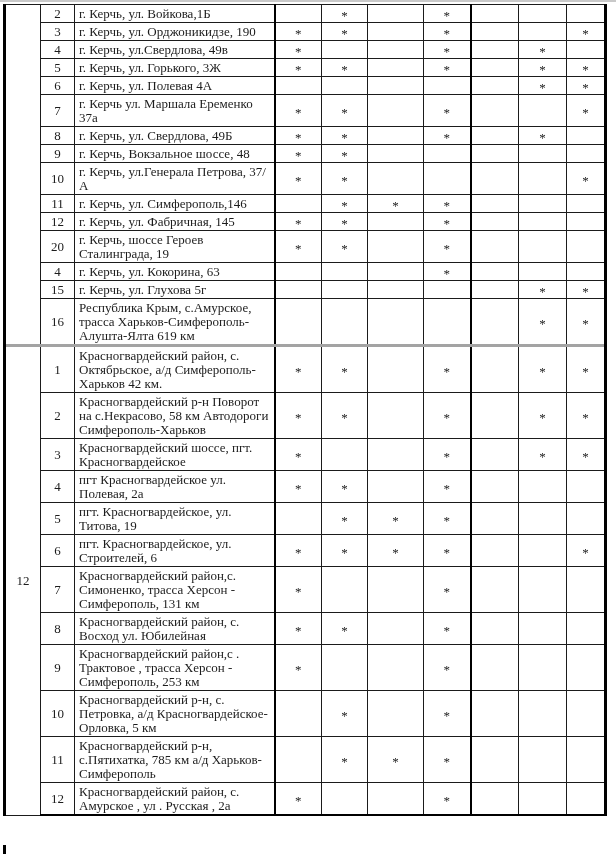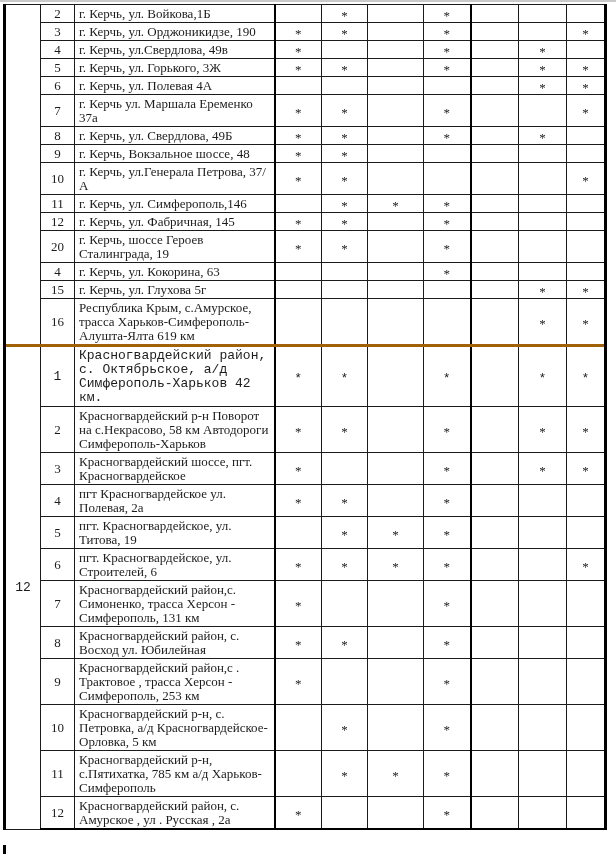--- a/index.html
+++ b/index.html
@@ -61,7 +61,7 @@
   }
   td.thick-right { border-right: 2px solid #000; }
   td.outer-right { border-right: 3px solid #000; }
-  tr.section-start td { border-top: 3px solid #a16207; font-family: Liberation Mono, monospace; }
+  tr.section-start td { border-top: 3px solid #a3a3a3; }
   tr.table-end td { border-bottom: 2px solid #000; }
   .mark-glyph {
     display: inline-block;

